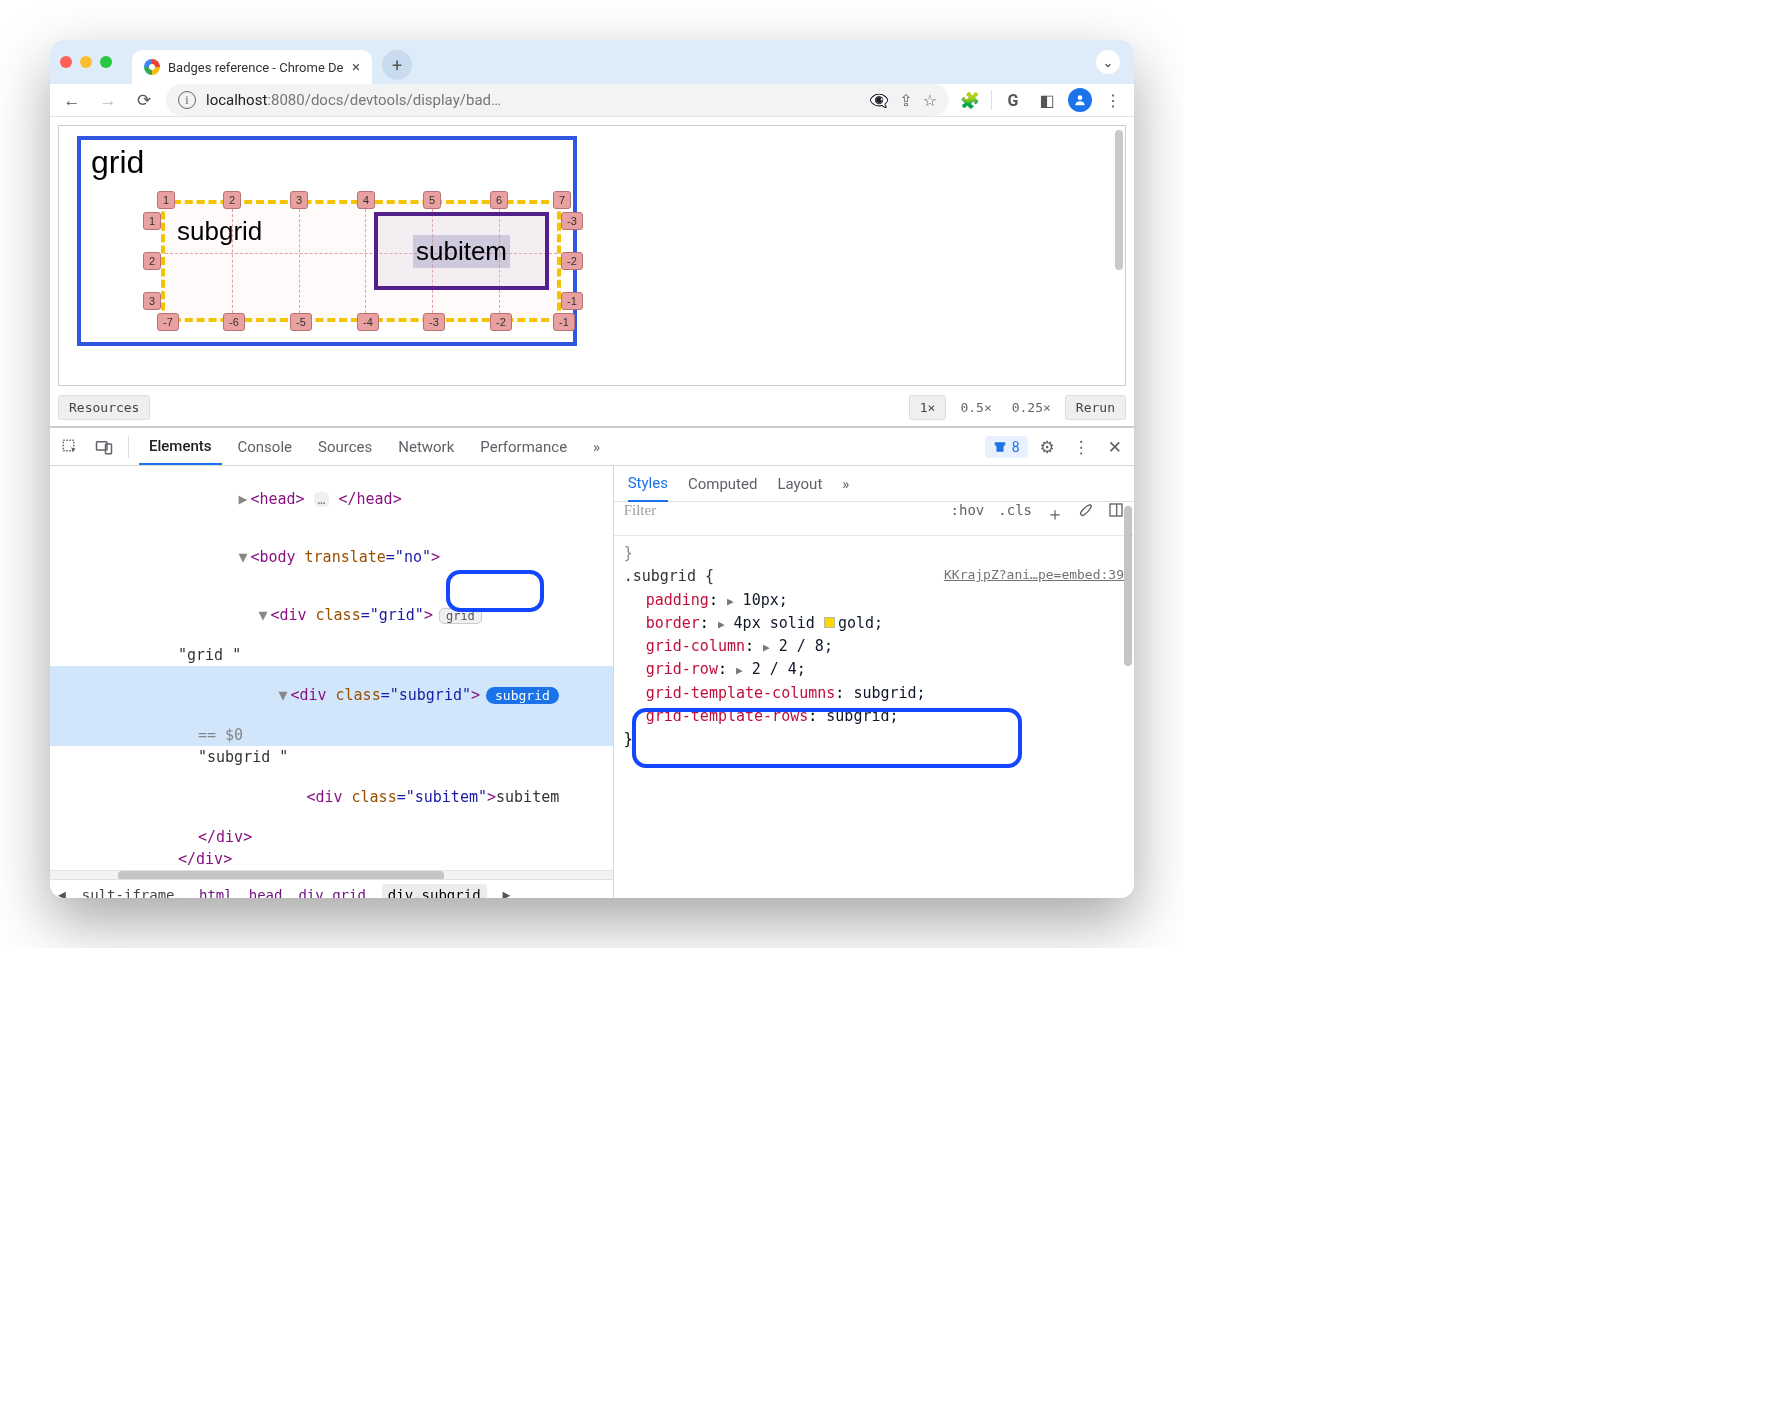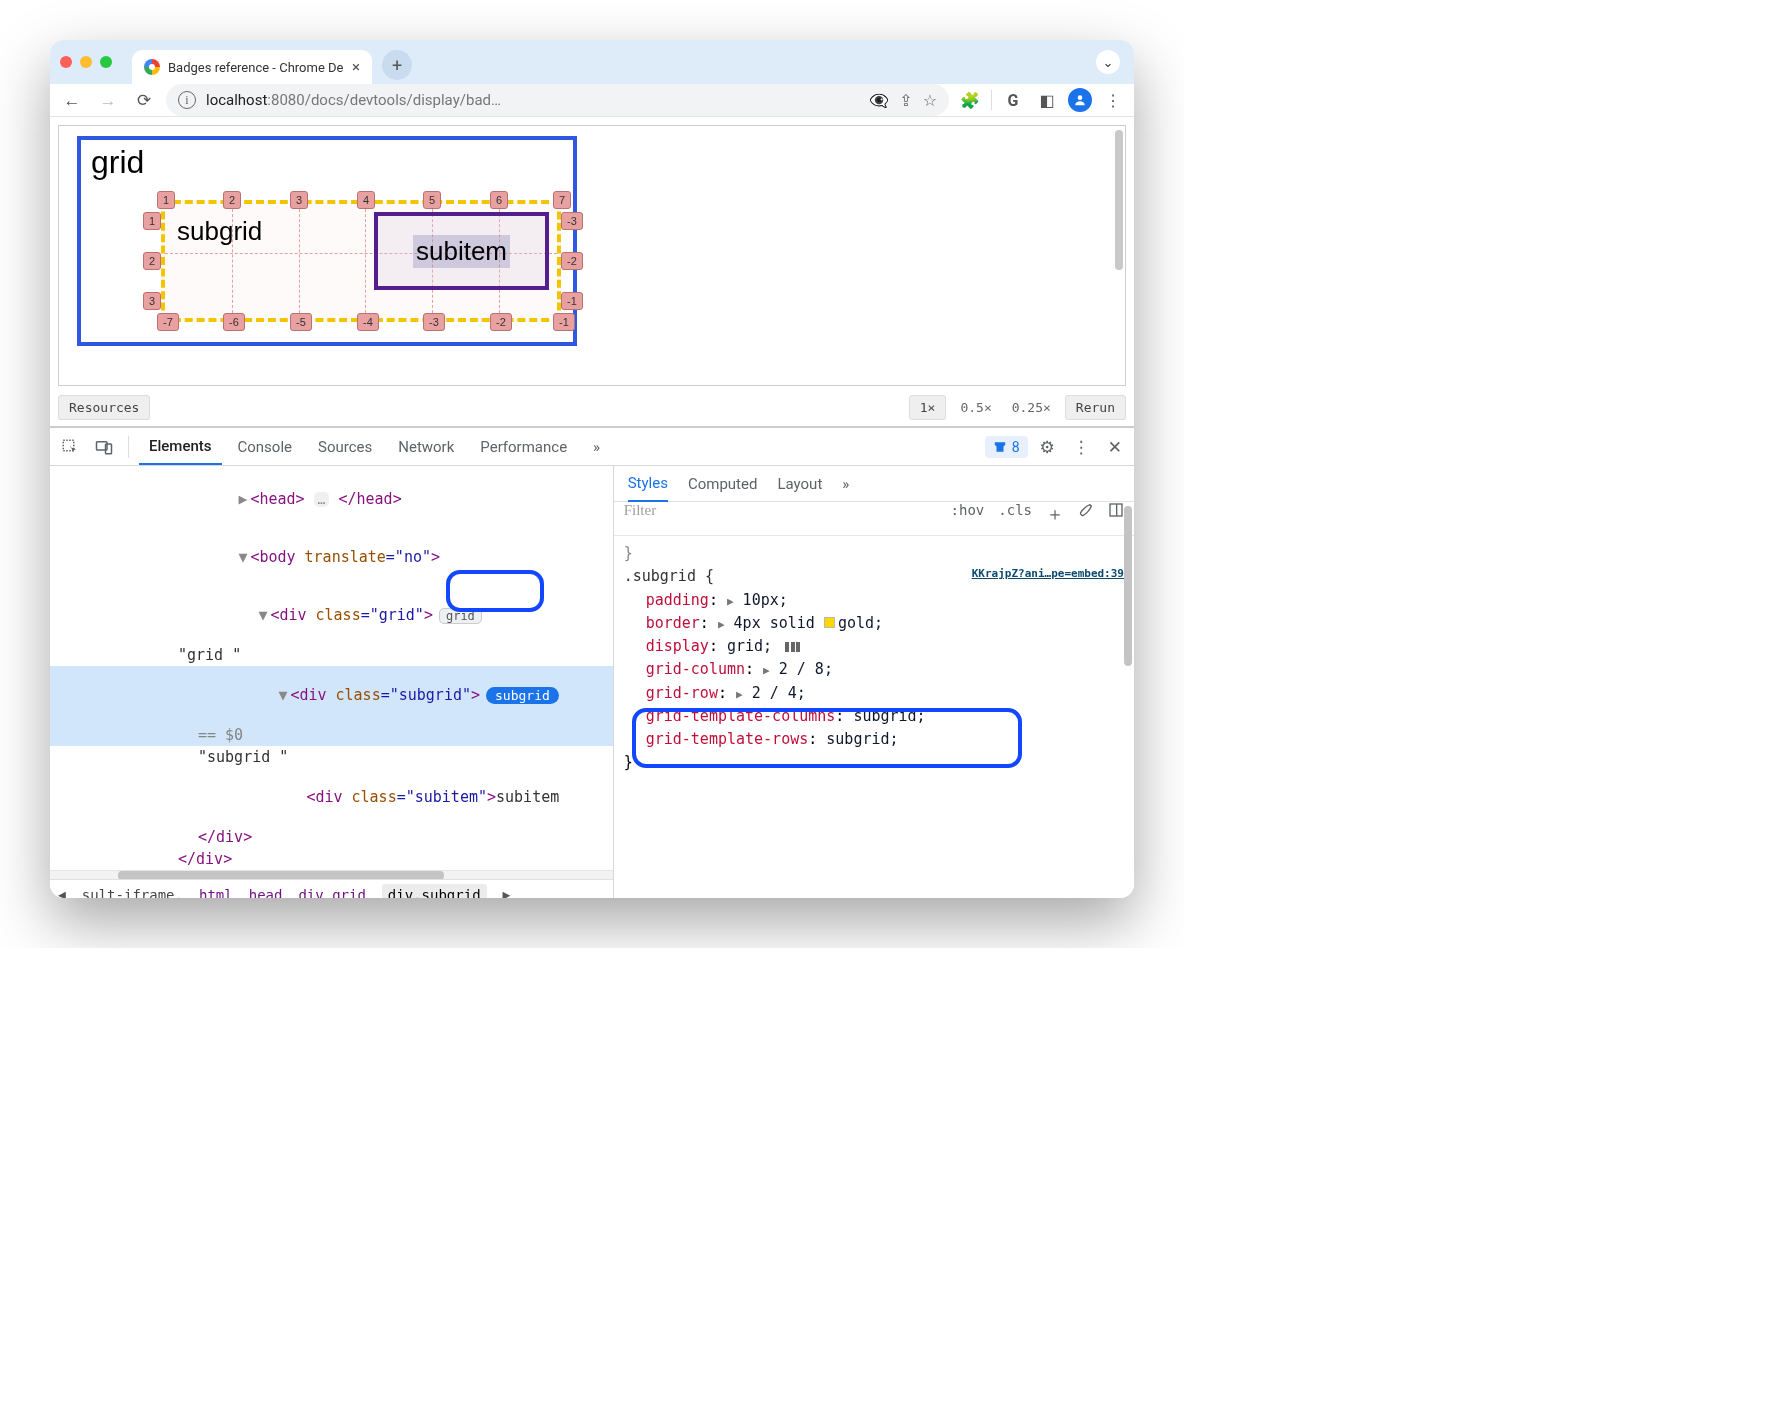--- a/index.html
+++ b/index.html
@@ -245,7 +245,7 @@
 .s-filter { flex: 1; color: #9e9e9e; font-family: -apple-system; font-size: 15px; }
 .rules { flex: 1; overflow: auto; padding: 6px 10px 12px 10px; font-family: Menlo, monospace; font-size: 15px; line-height: 1.55; position: relative; }
 .rule .selector { color: #333; }
-.rule .src { float: right; color: #0c4a6e; text-decoration: underline; font-size: 11px; font-weight: bold; }
+.rule .src { float: right; color: #737373; text-decoration: underline; font-size: 13px; }
 .decl { padding-left: 22px; }
 .propn { color: #c00e3a; }
 .propv { color: #0f172a; }

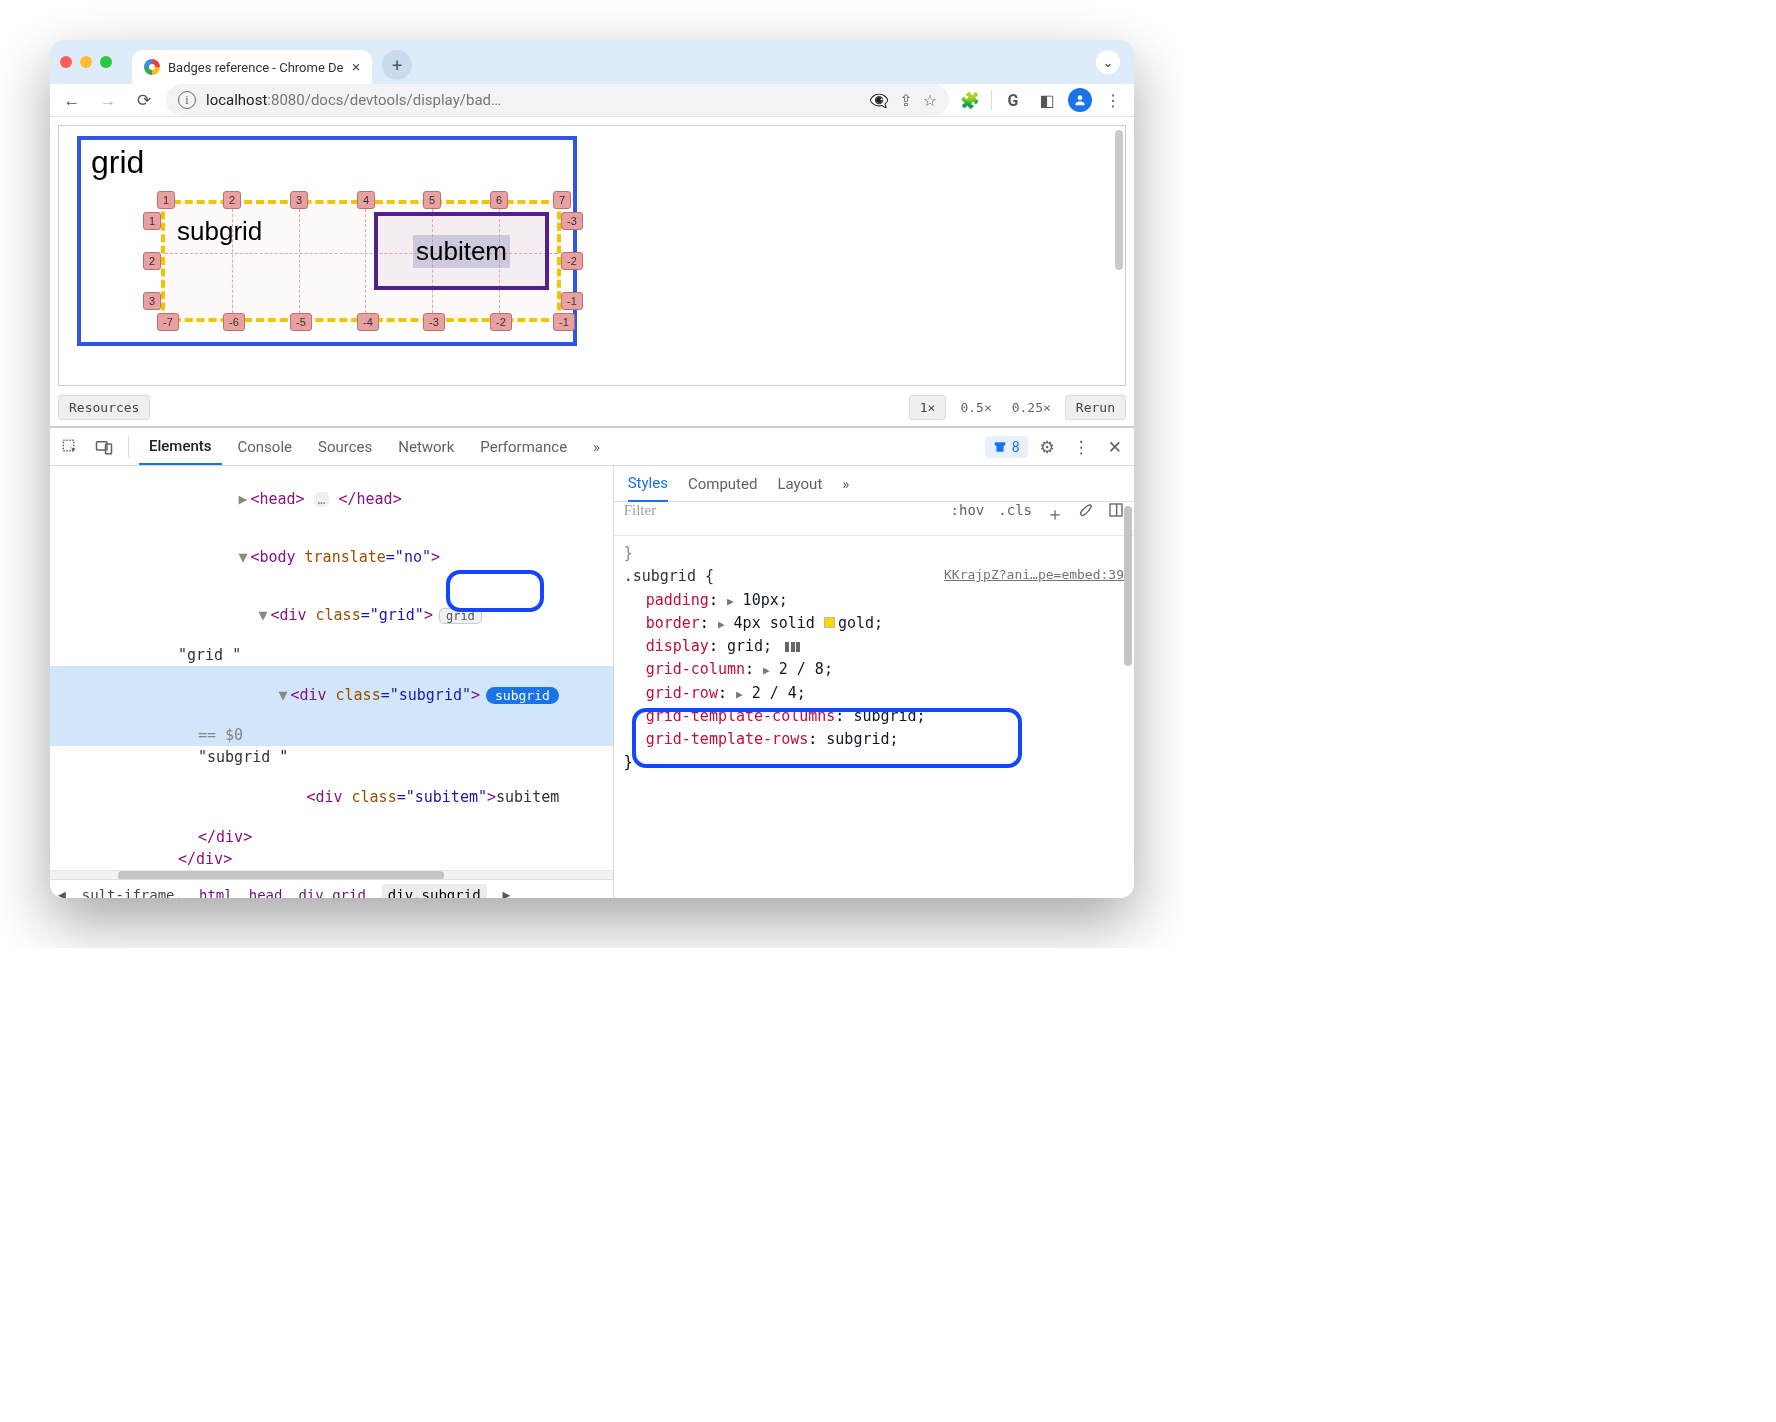--- a/index.html
+++ b/index.html
@@ -466,11 +466,6 @@
             <span class="selector">.subgrid {</span>
             <div class="decl"><span class="propn">padding</span>: <span class="tri">▶</span> <span class="propv">10px;</span></div>
             <div class="decl"><span class="propn">border</span>: <span class="tri">▶</span> <span class="propv">4px solid </span><span class="swatch"></span><span class="propv">gold;</span></div>
-            <div class="decl"><span class="propn">display</span>: <span class="propv">grid;</span> <span class="gridglyph">
-                  <i></i>
-                  <i></i>
-                  <i></i>
-                </span></div>
             <div class="decl"><span class="propn">grid-column</span>: <span class="tri">▶</span> <span class="propv">2 / 8;</span></div>
             <div class="decl"><span class="propn">grid-row</span>: <span class="tri">▶</span> <span class="propv">2 / 4;</span></div>
             <div class="decl"><span class="propn">grid-template-columns</span>: <span class="propv">subgrid;</span></div>

